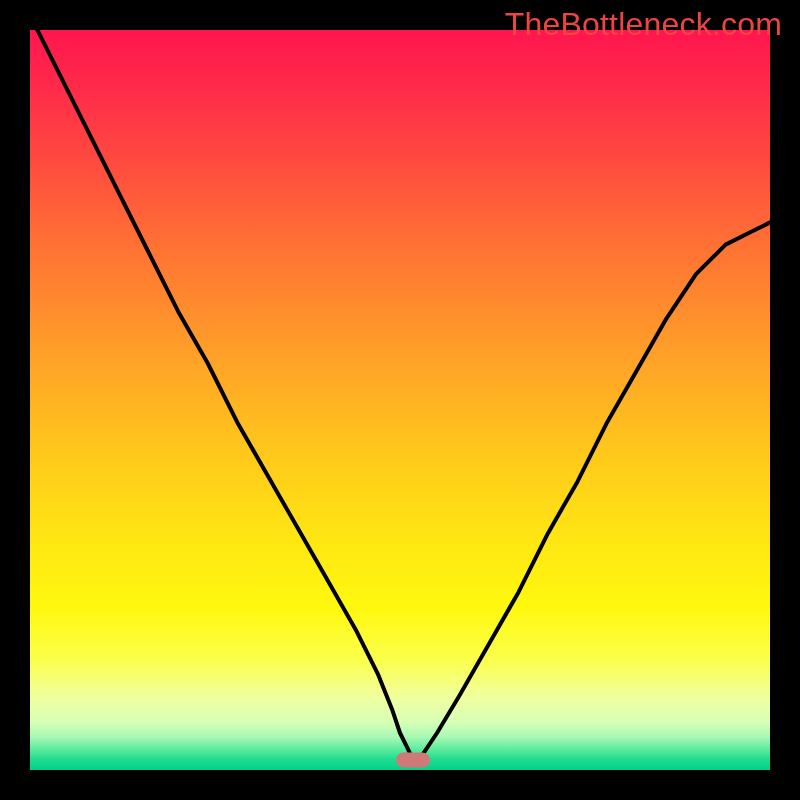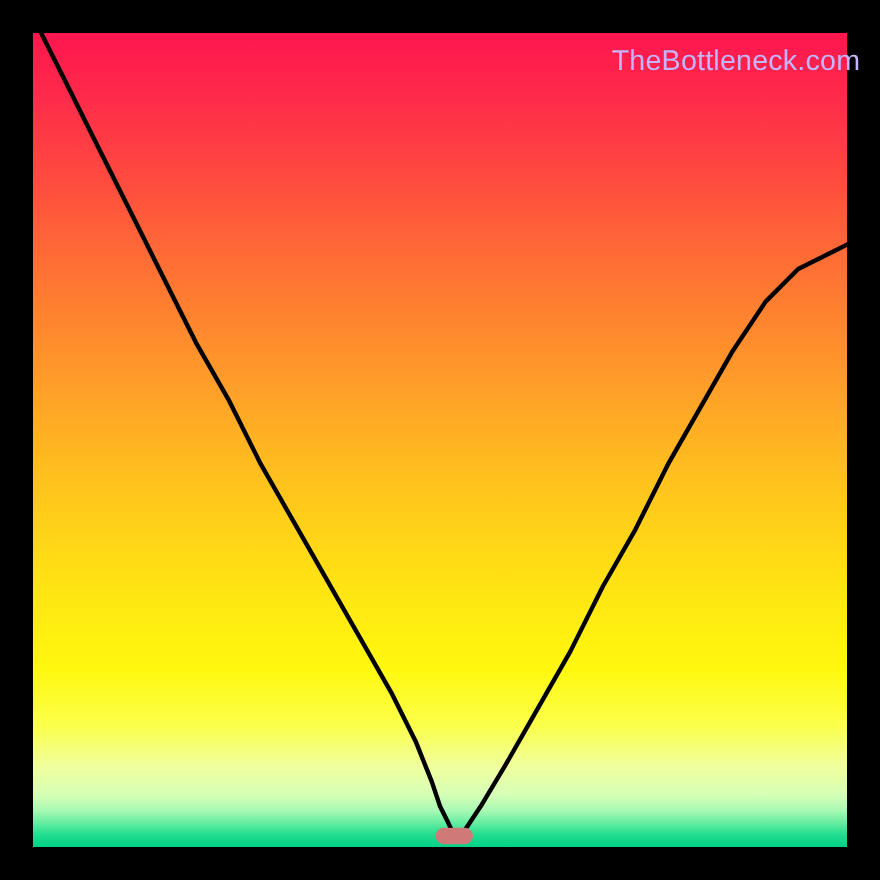--- a/index.html
+++ b/index.html
@@ -44,12 +44,11 @@
     position: absolute;
     top: 6px;
     right: 18px;
-    color: #c4b5fd;
-    font-size: 26px;
+    color: #ef4444;
+    font-size: 32px;
     font-weight: 400;
     letter-spacing: 0.2px;
     user-select: none;
-    margin-top: 34px;
   }
 </style>
 </head>

